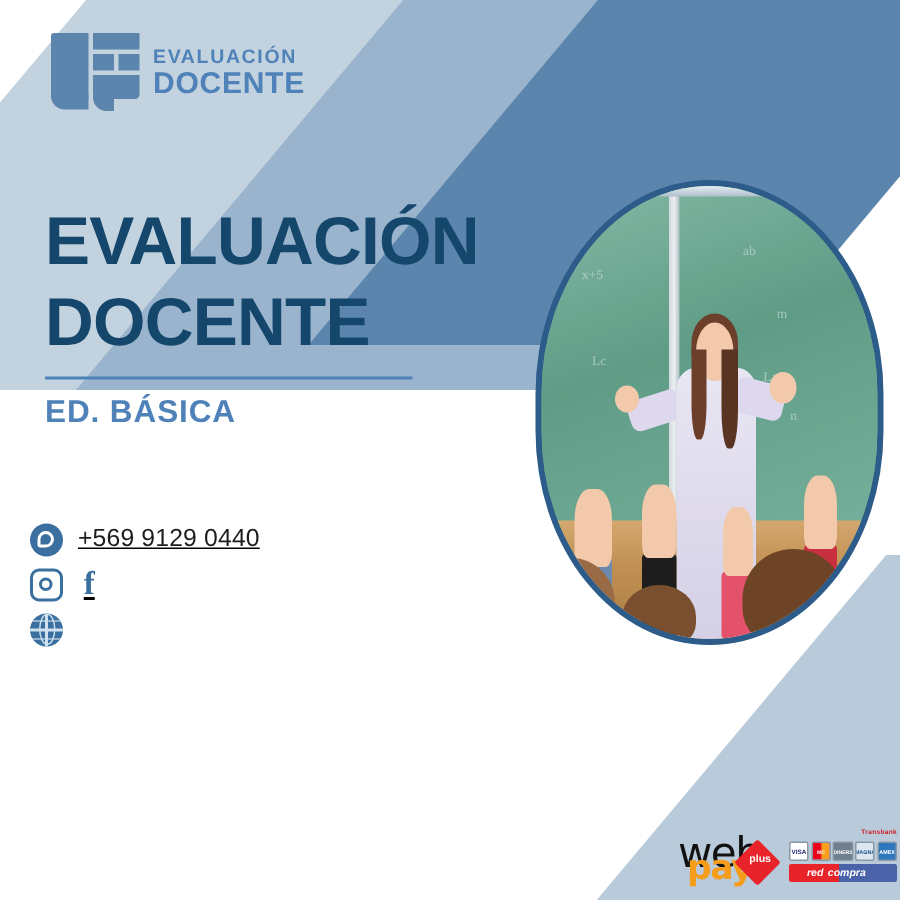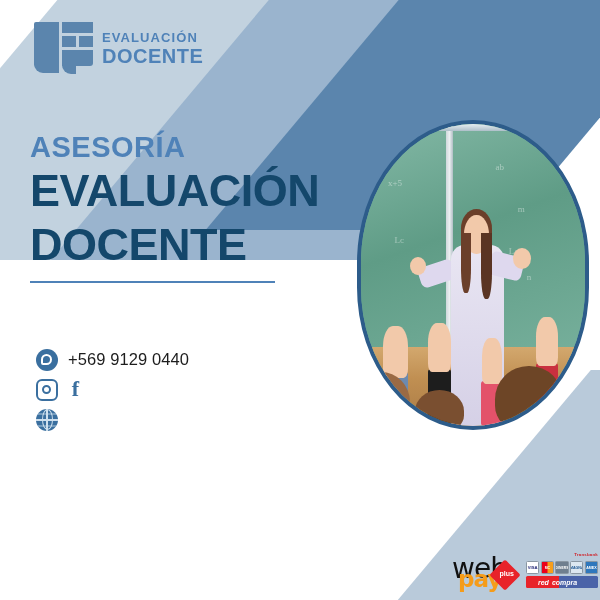--- a/index.html
+++ b/index.html
@@ -323,7 +323,6 @@
   </div>
 
   <div class="headline">
-    <div class="kicker">ASESORÍA</div>
     <div class="title">EVALUACIÓN</div>
     <div class="title">DOCENTE</div>
     <div class="rule"></div>

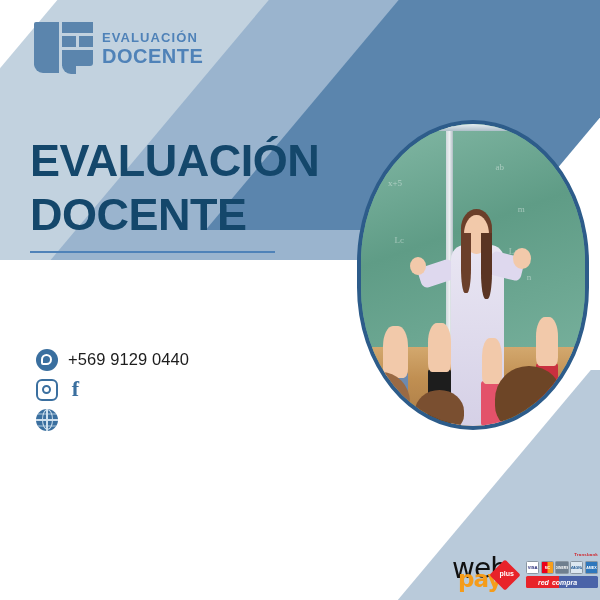--- a/index.html
+++ b/index.html
@@ -326,6 +326,7 @@
     <div class="title">EVALUACIÓN</div>
     <div class="title">DOCENTE</div>
     <div class="rule"></div>
+    <div class="subtitle">ED. BÁSICA</div>
   </div>
 
   <div class="contacts">

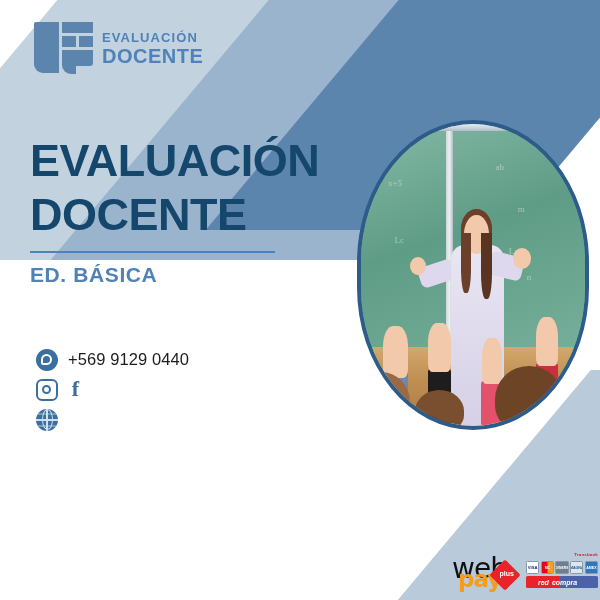--- a/index.html
+++ b/index.html
@@ -114,7 +114,7 @@
   }
 
   
-  .contacts{position:absolute;left:36px;top:346px;}
+  .contacts{position:absolute;left:20px;top:346px;text-decoration:underline;}
   .c-row{display:flex;align-items:center;height:27px;margin-bottom:3px;}
   .c-ico{width:22px;height:22px;flex:0 0 22px;margin-right:10px;position:relative;}
   .c-text{font-size:16.5px;color:#1d1d1d;letter-spacing:.1px;}

